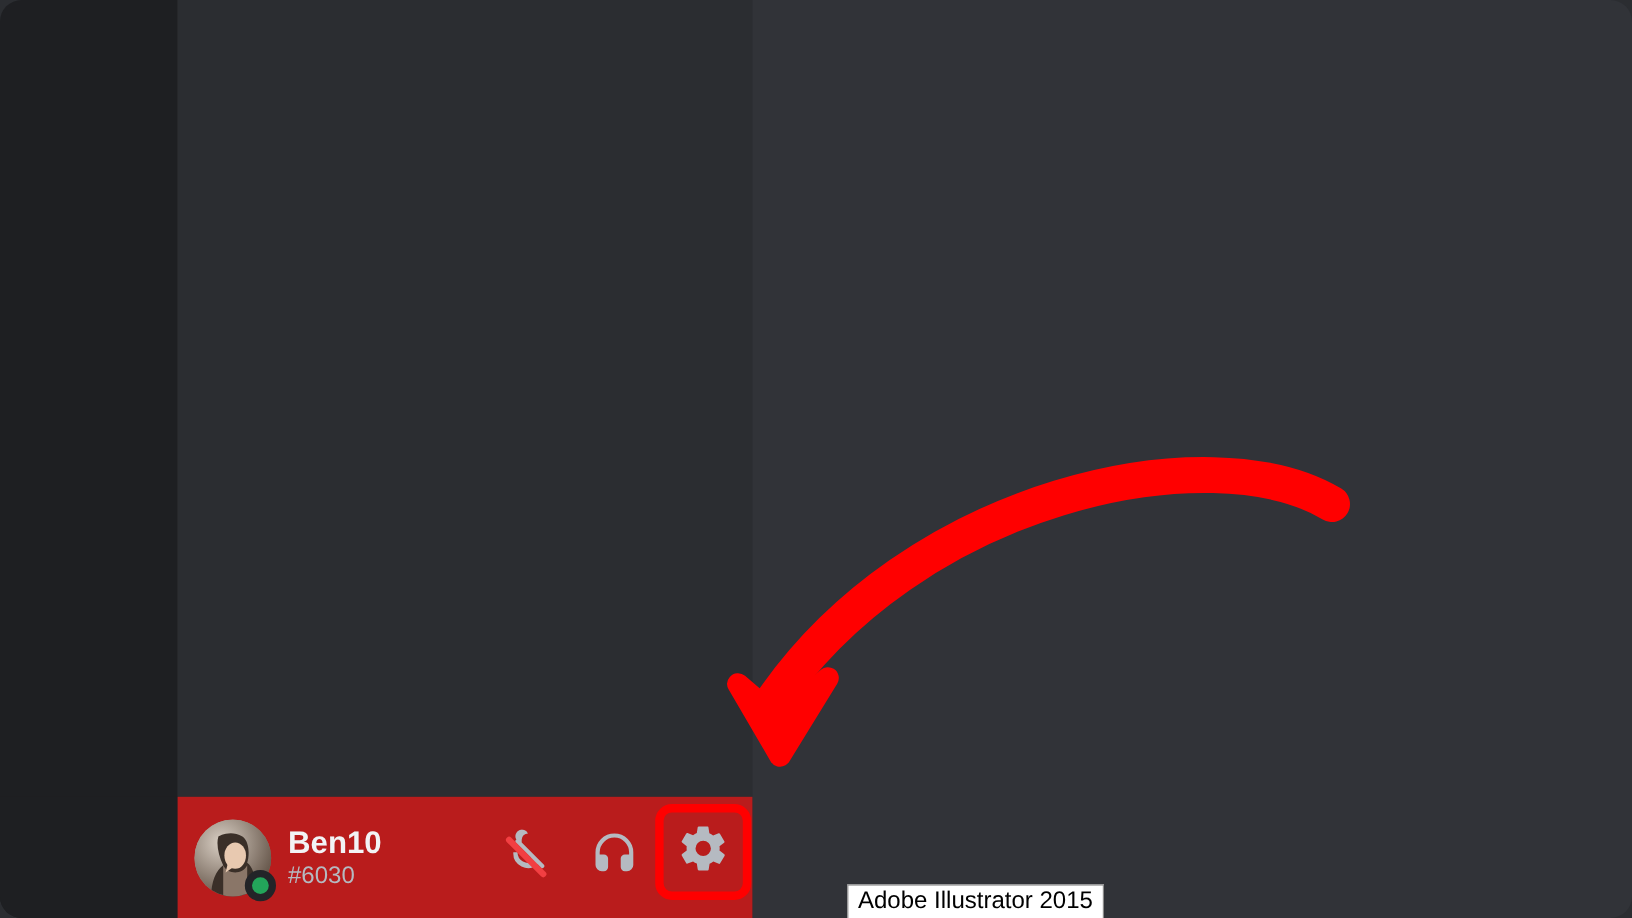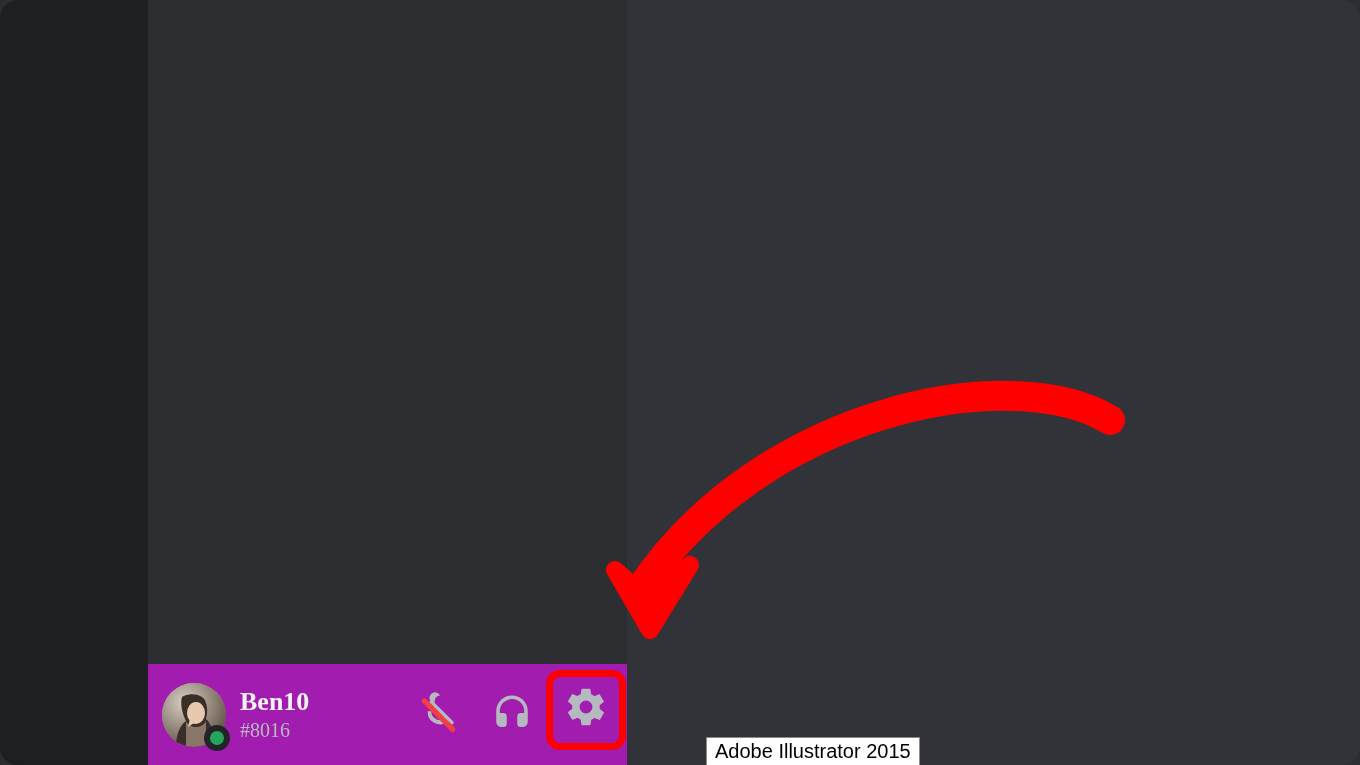--- a/index.html
+++ b/index.html
@@ -24,7 +24,7 @@
     
     .user-bar {
       position:absolute; left:148px; top:664px; width:479px; height:101px;
-      background:#a21caf; display:flex; align-items:center; padding-left:14px;font-family:Liberation Serif, serif;
+      background:#b91c1c; display:flex; align-items:center; padding-left:14px;
     }
     
     .gutter-ext { position:absolute; left:0; top:664px; width:148px; height:101px; background:#1e1f22; }

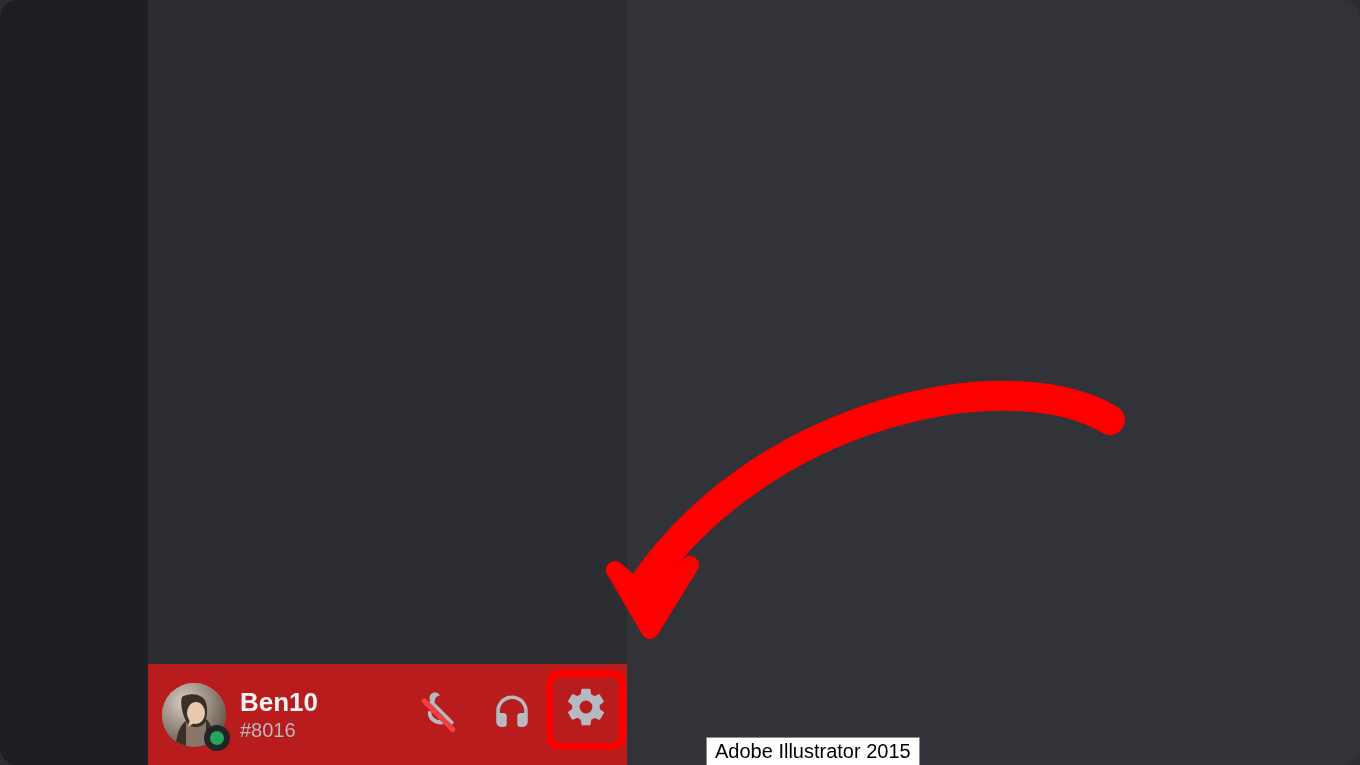--- a/index.html
+++ b/index.html
@@ -100,7 +100,7 @@
     </div>
     <div class="name-col">
       <div class="username">Ben10</div>
-      <div class="discriminator">#8016</div>
+      <div class="discriminator">#6030</div>
     </div>
   </div>
 

